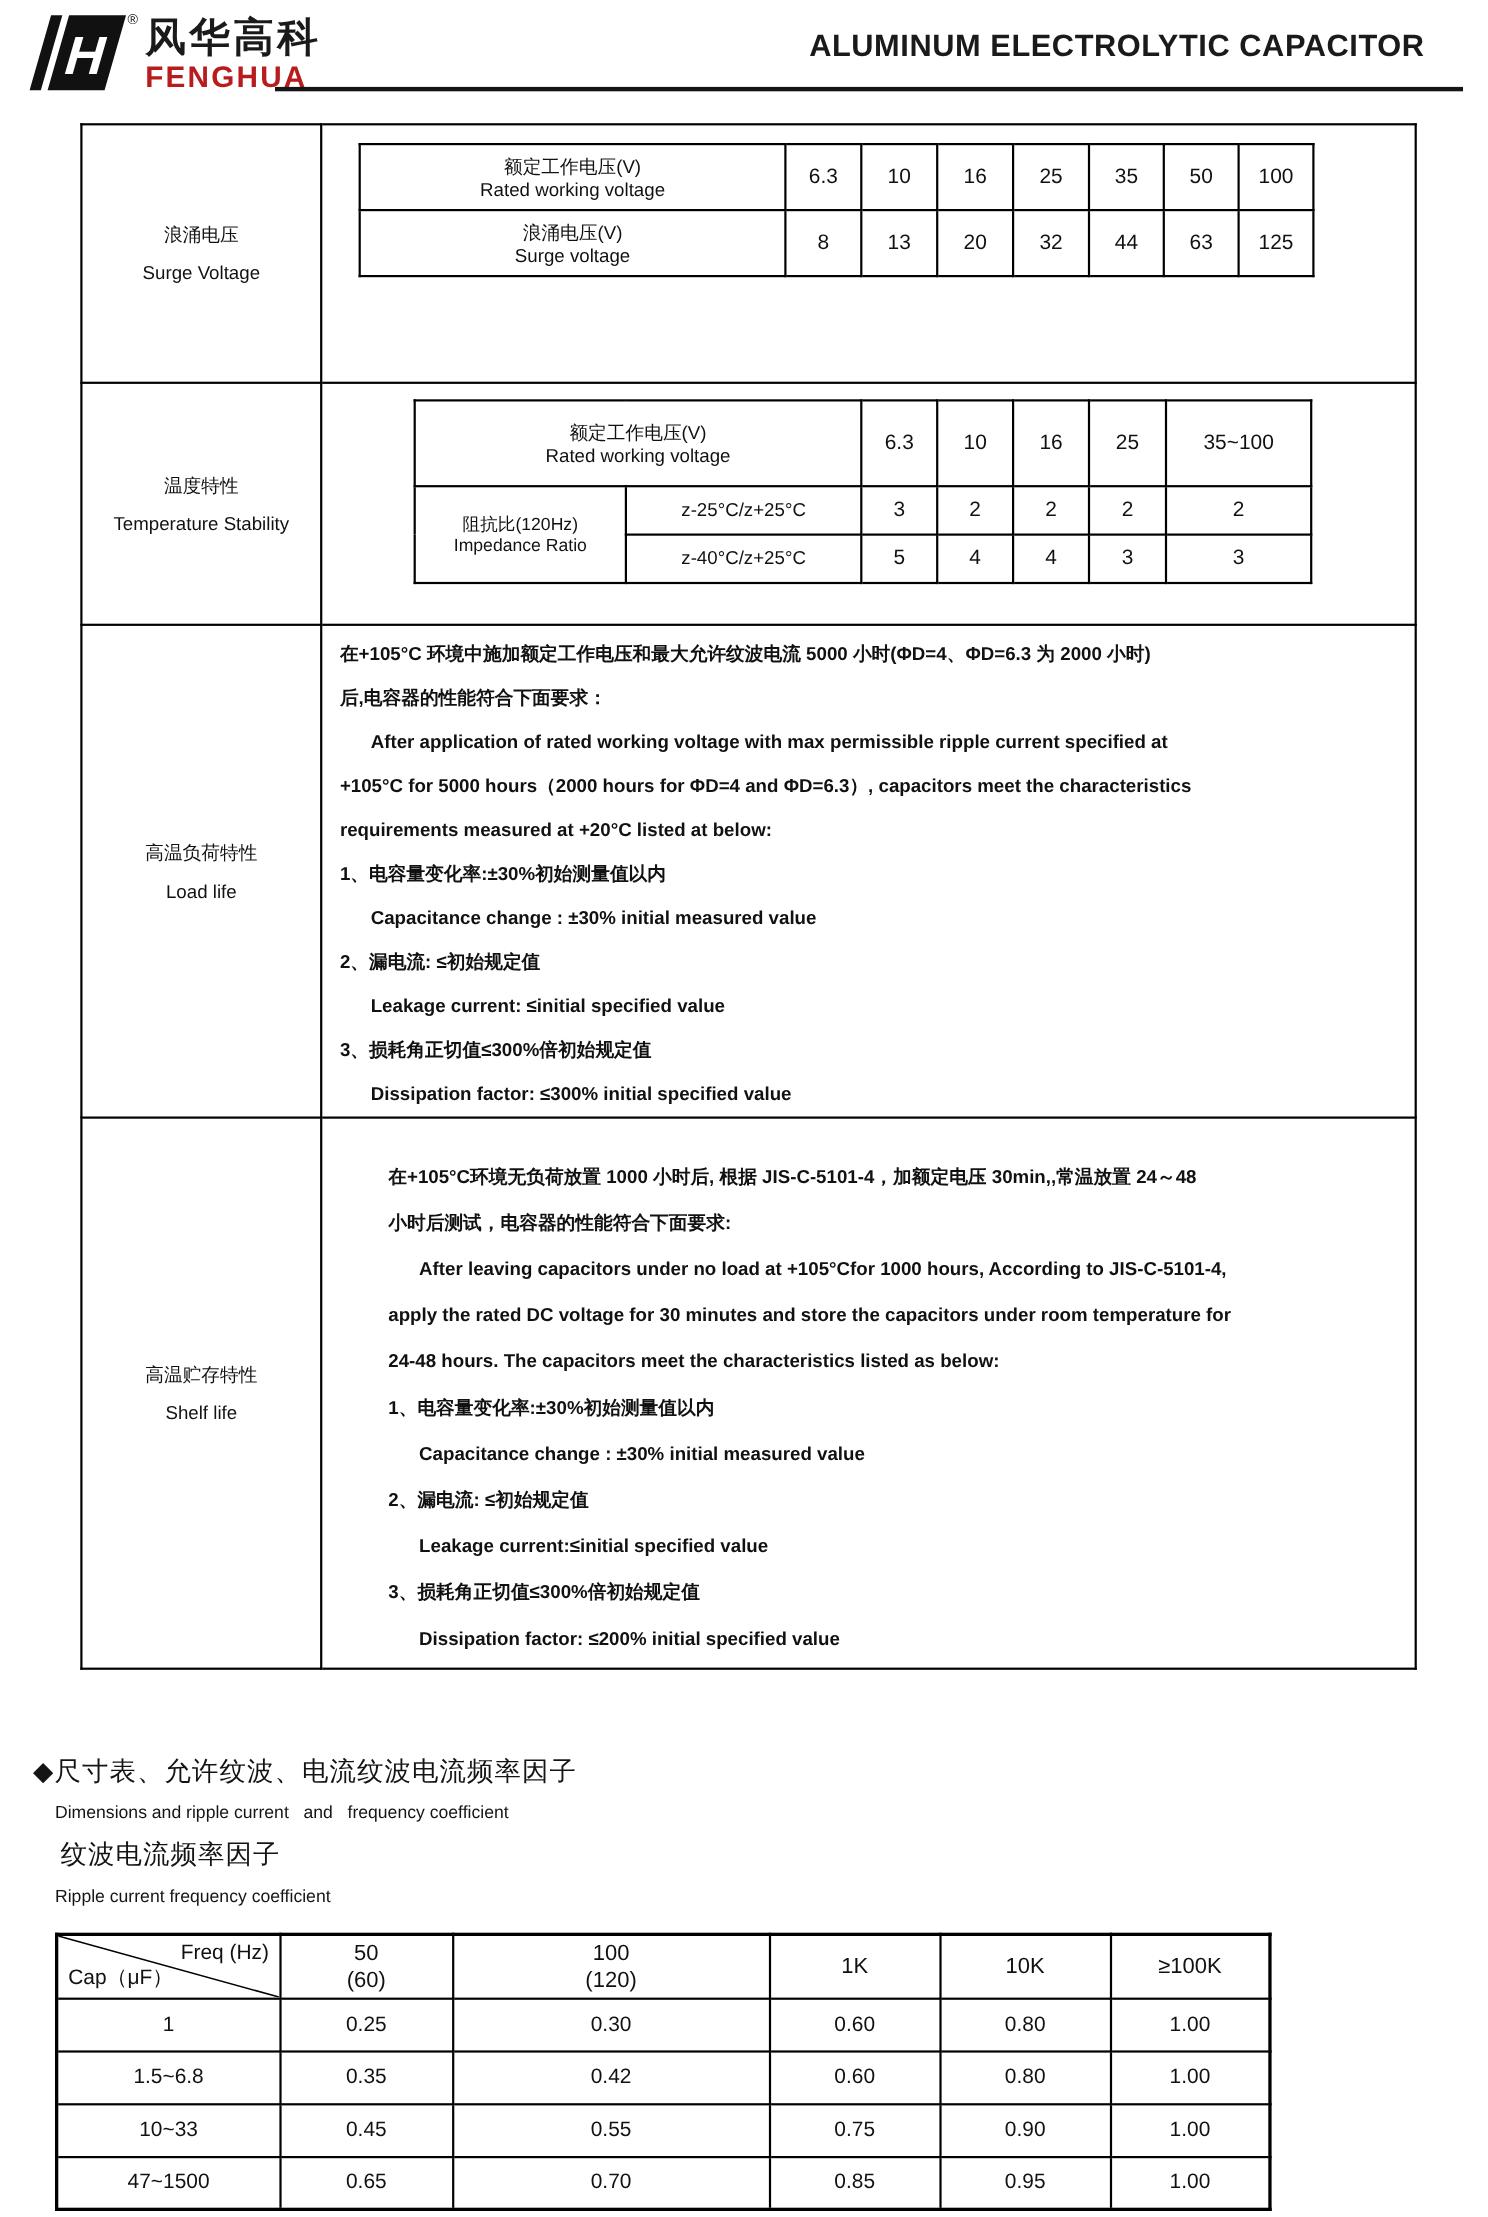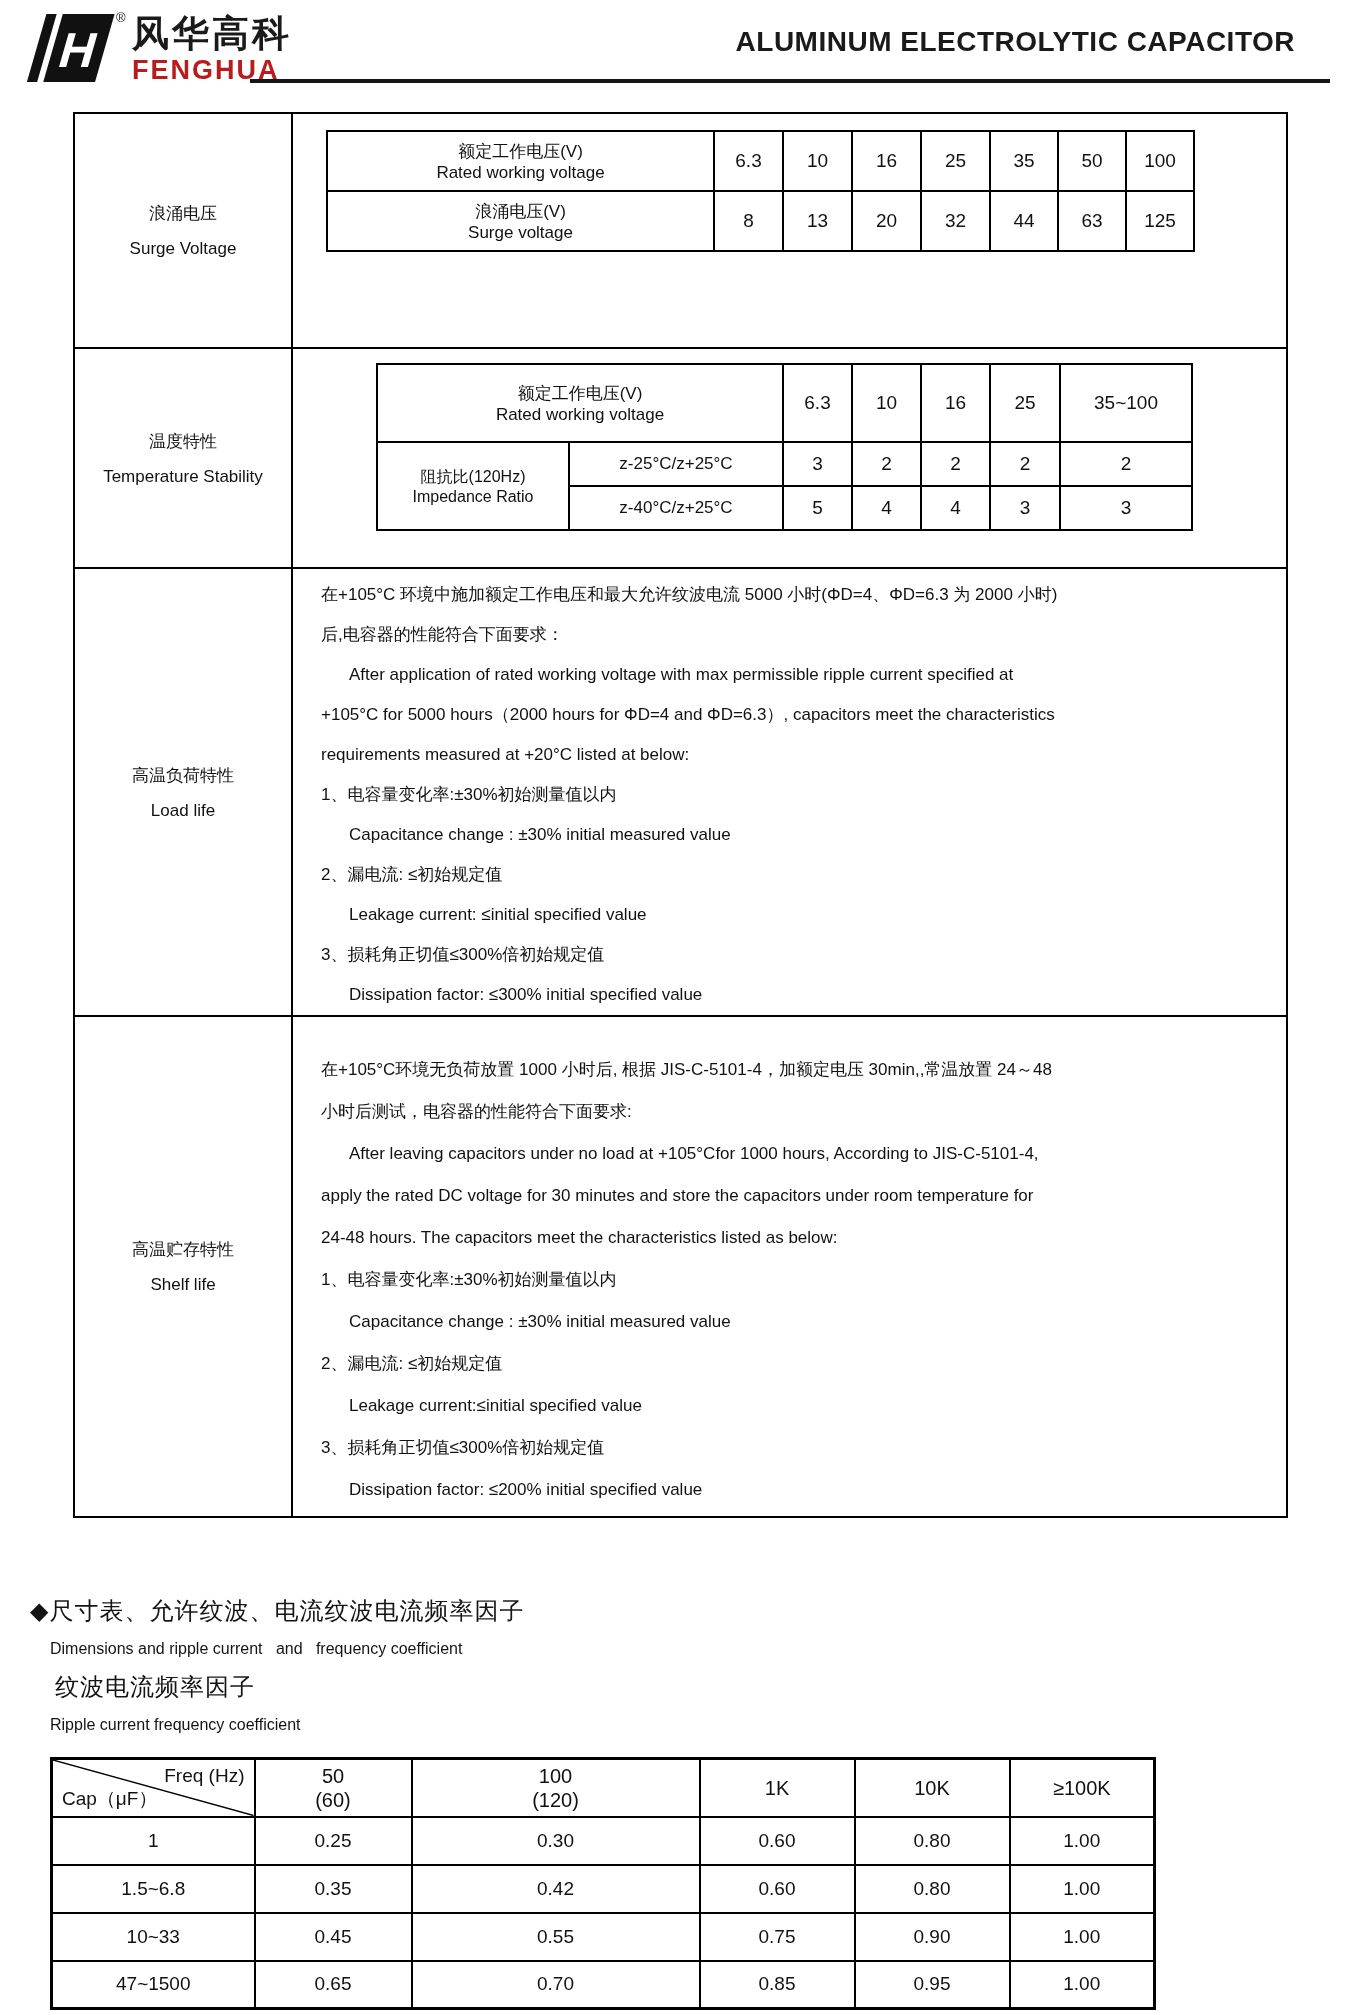--- a/index.html
+++ b/index.html
@@ -46,7 +46,7 @@
   .temp-table .num { font-size:19px; }
 
   
-  .life-text { padding:6px 14px 0 28px; }
+  .life-text { padding:6px 14px 0 16px;font-weight:bold; }
   .life-text p { font-size:17px; line-height:40px; white-space:nowrap; overflow:hidden; }
   .shelf .life-text { padding-top:32px; }
   .shelf .life-text p { line-height:42px; }

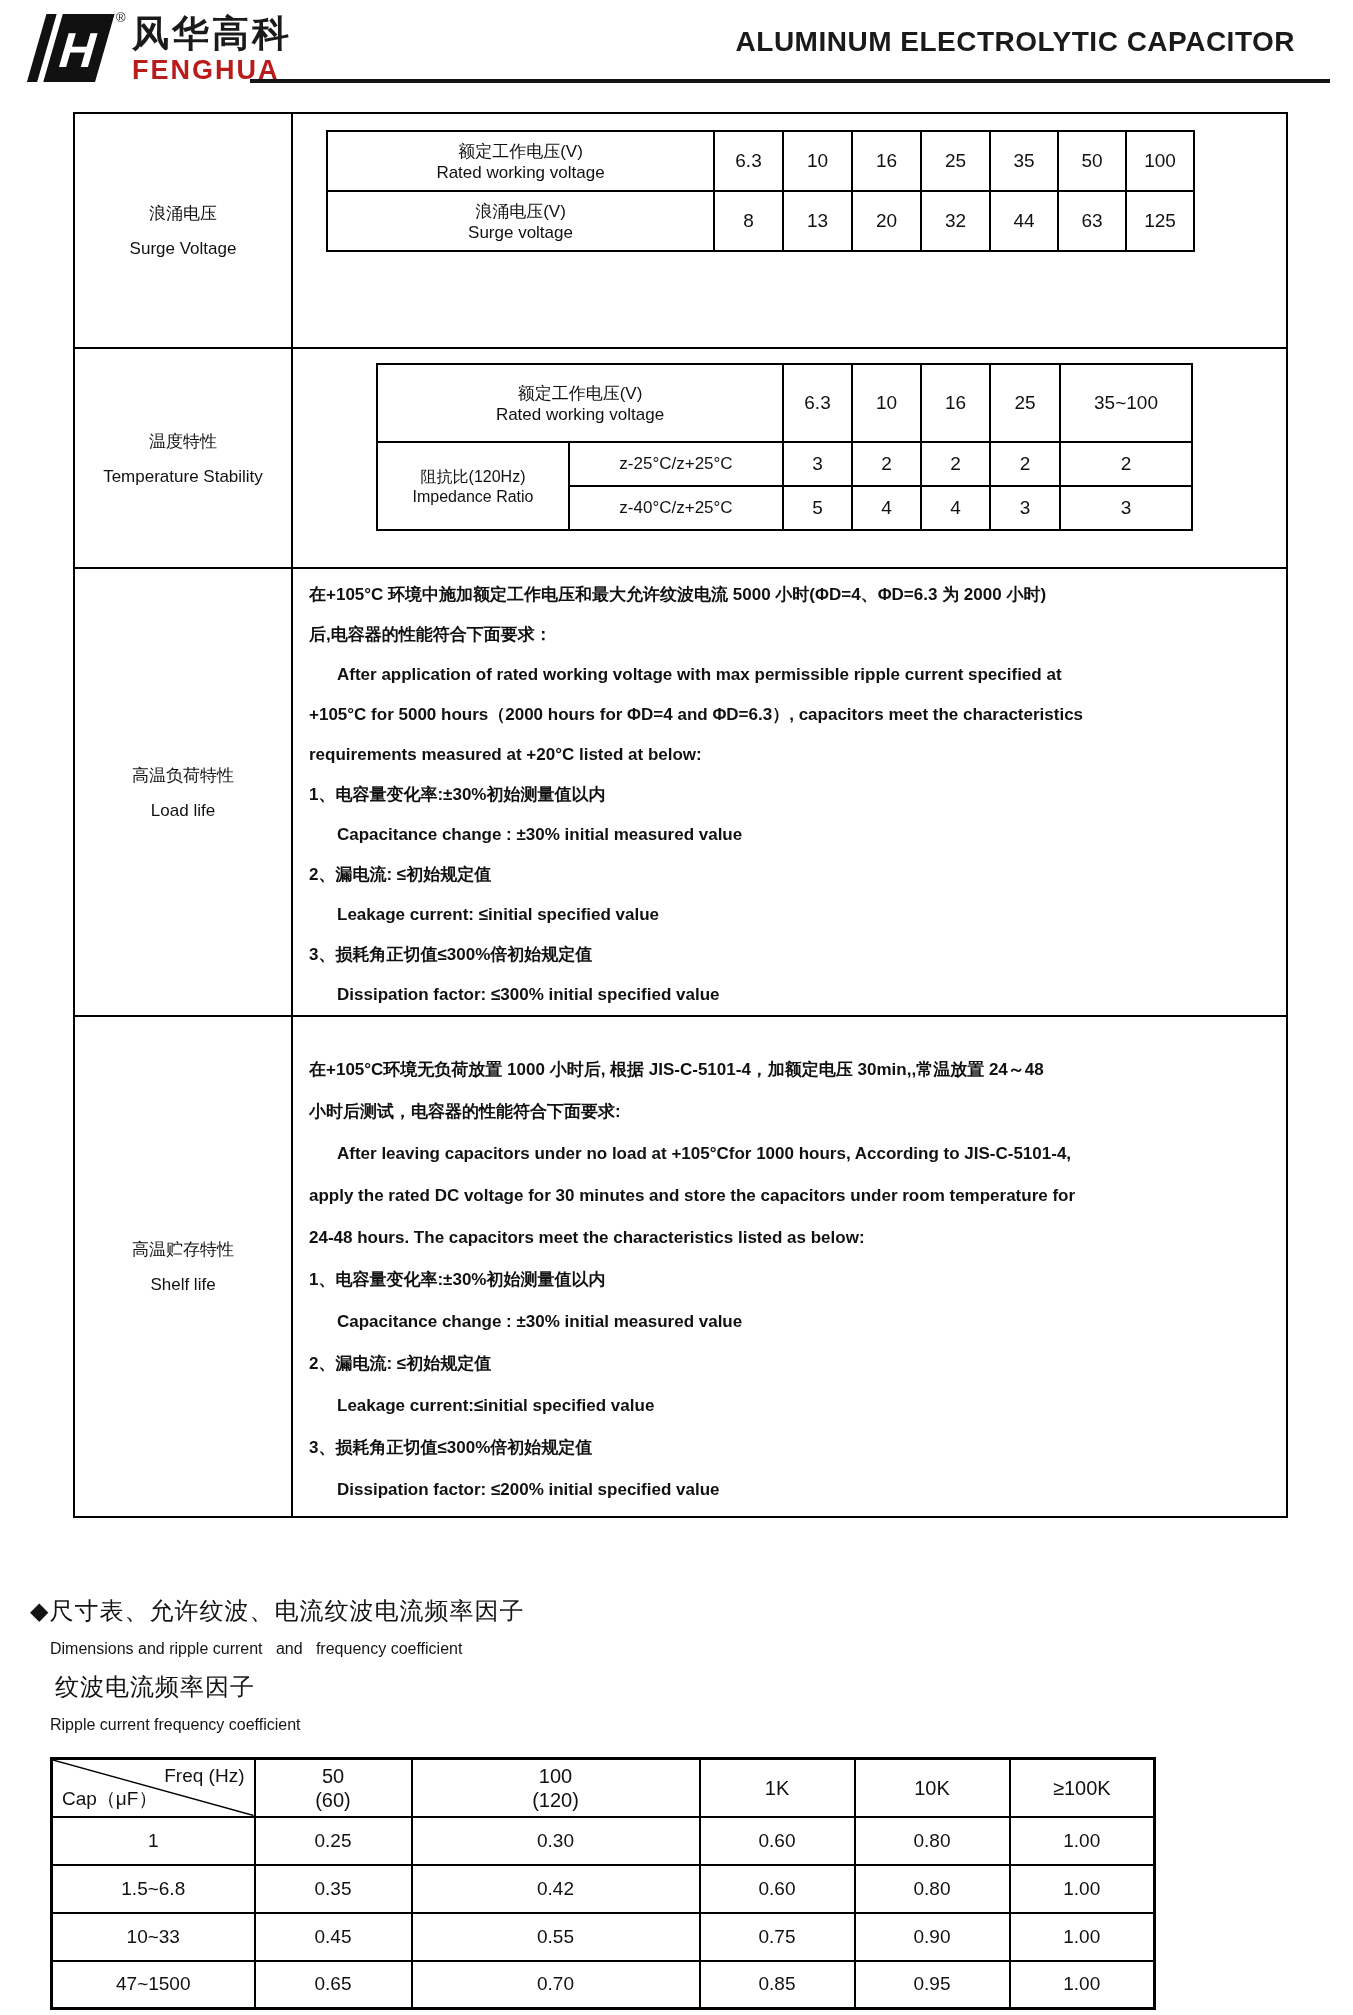--- a/index.html
+++ b/index.html
@@ -48,7 +48,7 @@
   
   .life-text { padding:6px 14px 0 16px;font-weight:bold; }
   .life-text p { font-size:17px; line-height:40px; white-space:nowrap; overflow:hidden; }
-  .shelf .life-text { padding-top:32px; }
+  .shelf .life-text { padding-top:32px;margin-left:44px; }
   .shelf .life-text p { line-height:42px; }
   .indent { padding-left:28px; }
 

